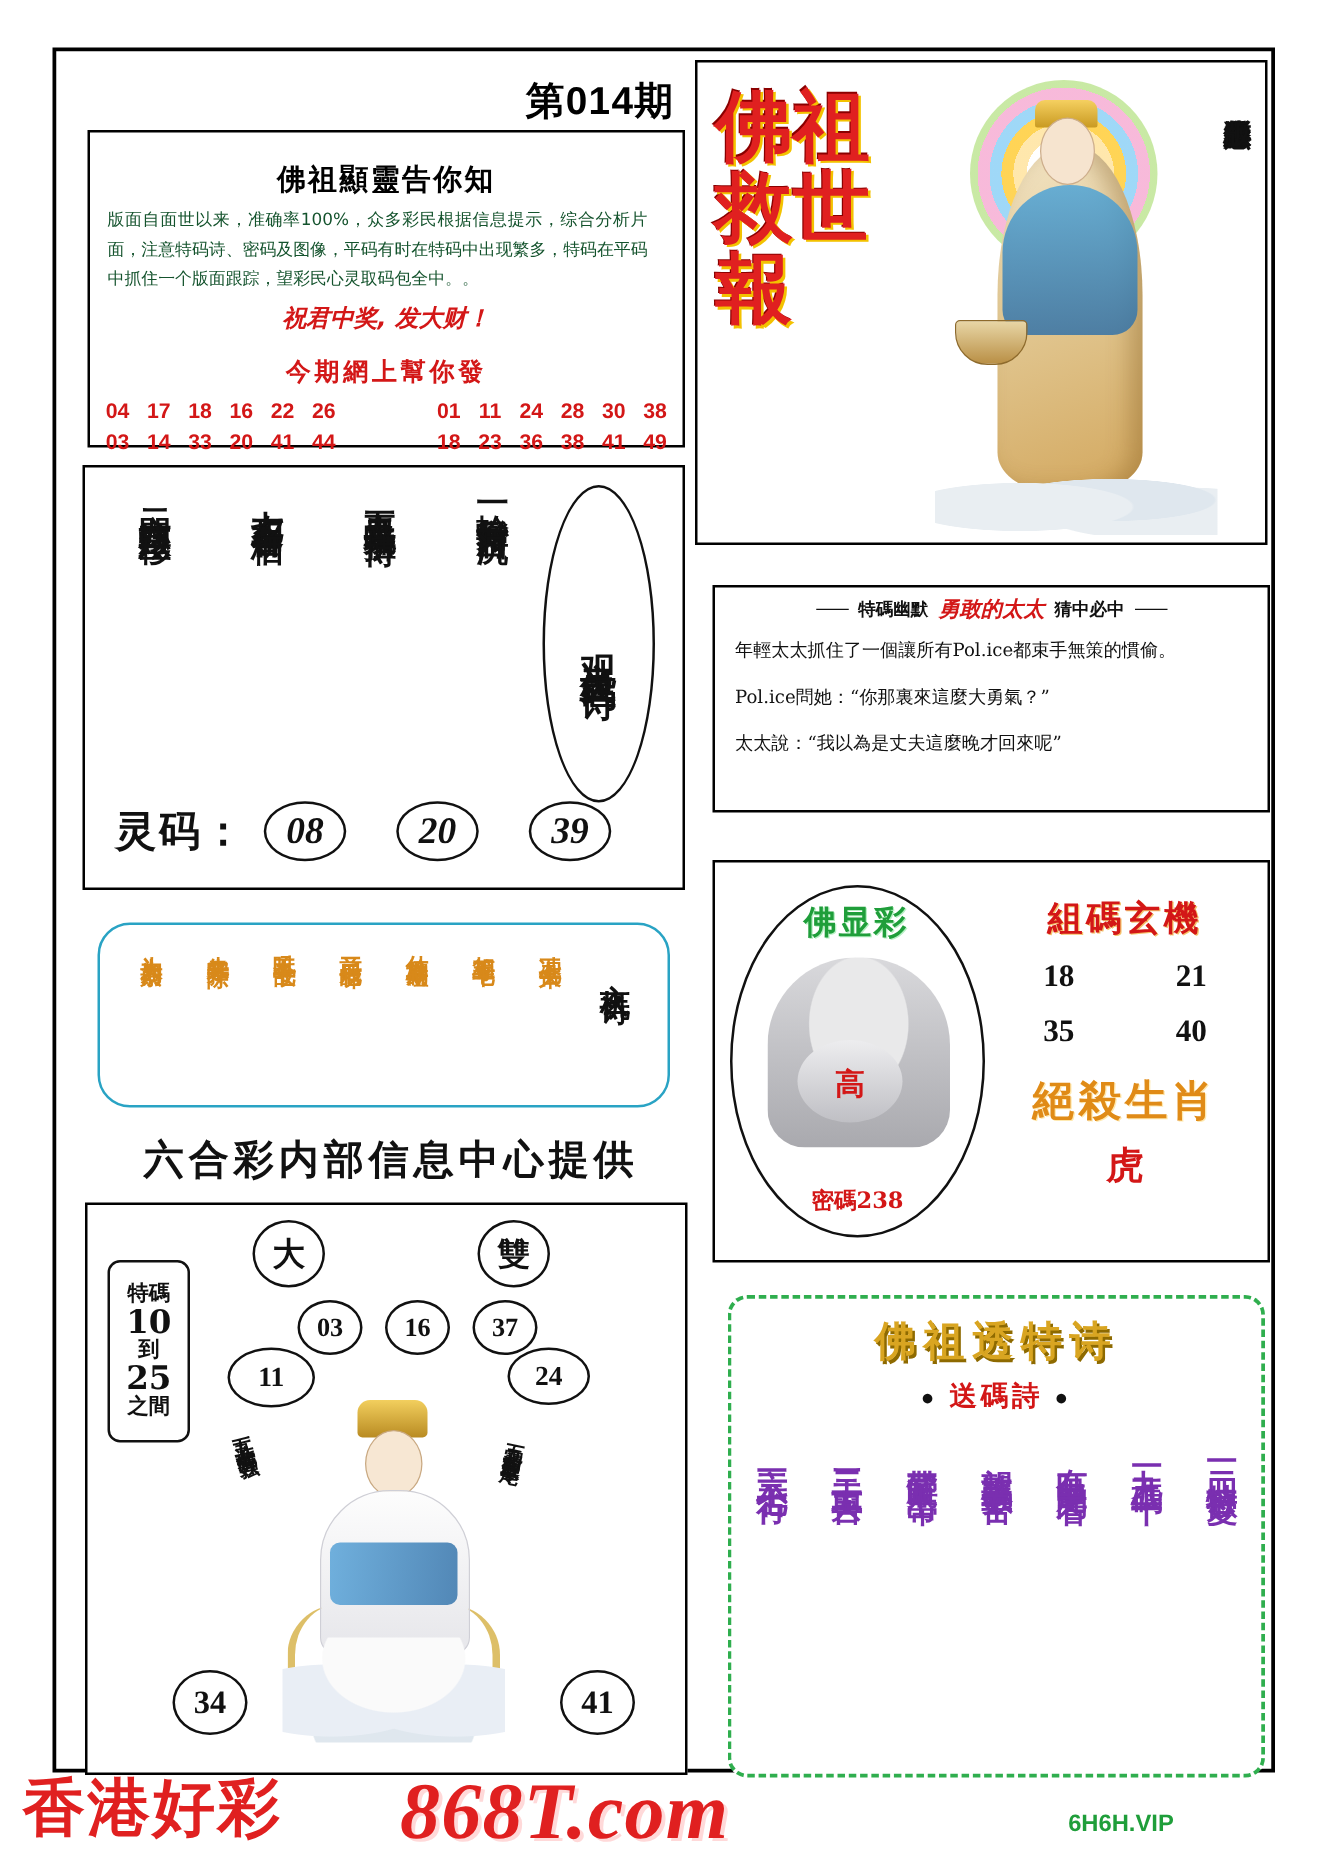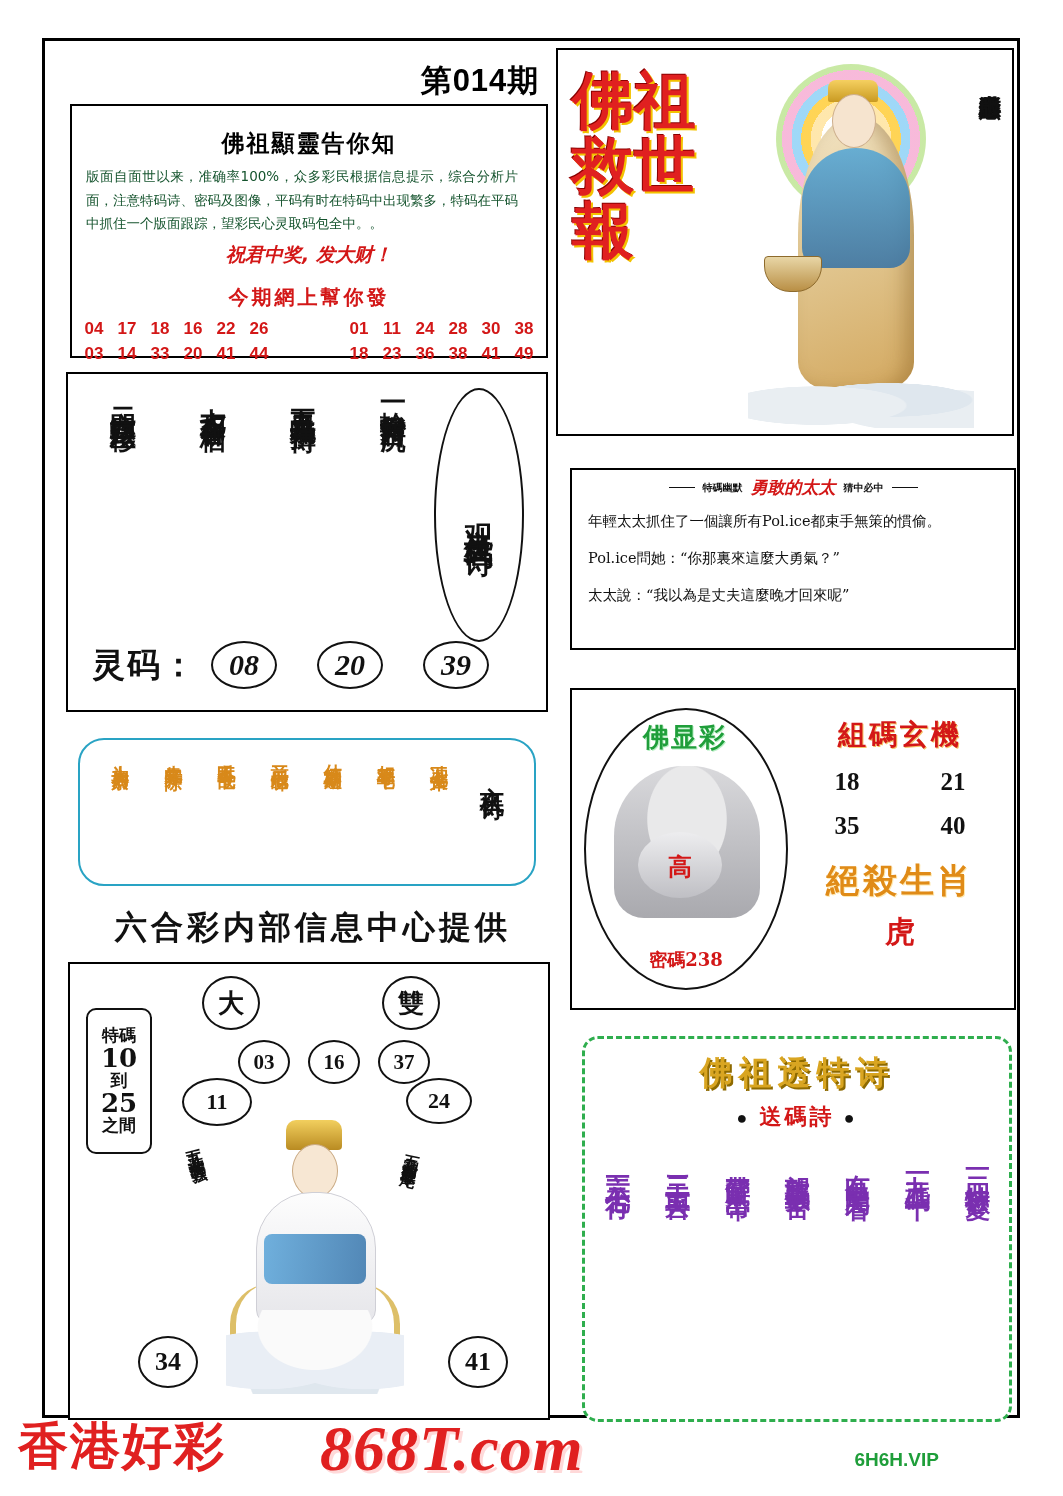--- a/index.html
+++ b/index.html
@@ -248,7 +248,7 @@
     display:flex;align-items:center;justify-content:center;gap:8px;margin-top:6px;
     font-family:"DejaVu Serif","Liberation Serif",serif;
   }
-  .joke-head .lbl{font-size:10px;font-weight:bold;color:#111;}
+  .joke-head .lbl{font-size:14px;font-weight:bold;color:#111;}
   .joke-head .mid{font-size:17px;font-weight:bold;color:#d31717;font-style:italic;}
   .joke-head .line{flex:0 0 26px;height:1px;background:#111;}
   .joke-body{

